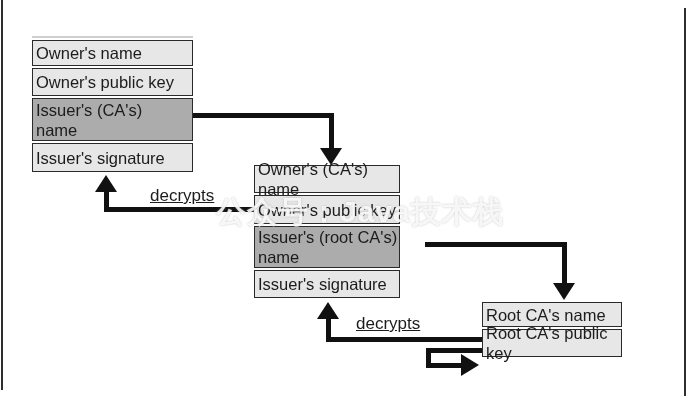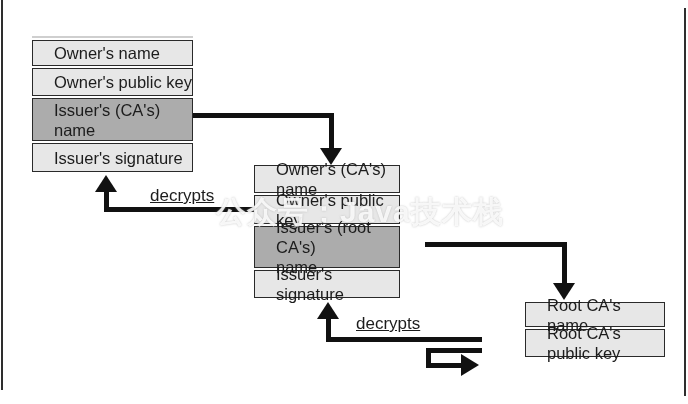--- a/index.html
+++ b/index.html
@@ -18,7 +18,7 @@
   .cert{position:absolute;z-index:3;}
   .cell{
     box-sizing:border-box;border:1px solid #2a2a2a;background:#e7e7e7;
-    display:flex;align-items:center;padding-left:21px;margin-bottom:2px;
+    display:flex;align-items:center;padding-left:3px;margin-bottom:2px;
     font-size:16.5px;line-height:20px;color:#1c1c1c;
   }
   .cell.dark{background:#acacac;}

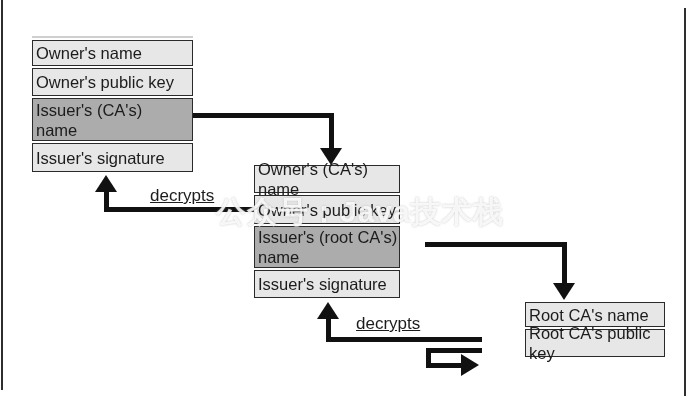--- a/index.html
+++ b/index.html
@@ -33,7 +33,7 @@
   #cert2 .cell:nth-child(2){height:29px}
   #cert2 .cell:nth-child(3){height:42px}
   #cert2 .cell:nth-child(4){height:28px}
-  #cert3{left:482px;top:302px;width:140px;margin-left:43px;}
+  #cert3{left:482px;top:302px;width:140px;}
   #cert3 .cell:nth-child(1){height:25px}
   #cert3 .cell:nth-child(2){height:28px}
   #cert3 .cell:nth-child(3){height:28px}

